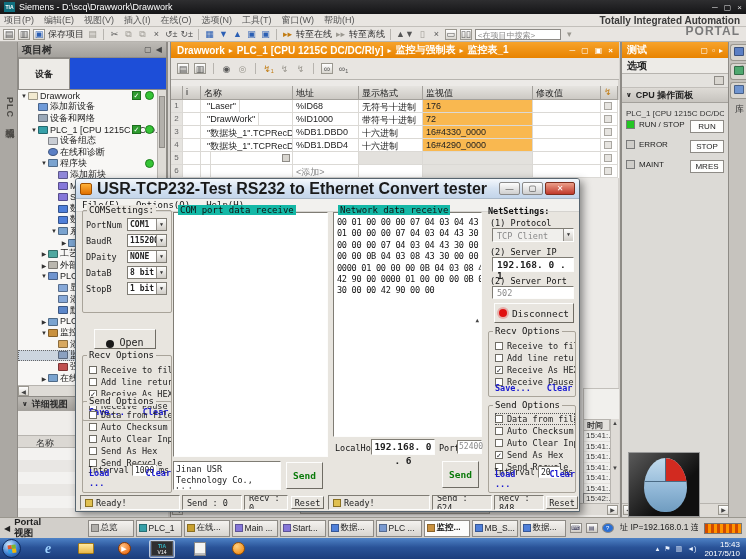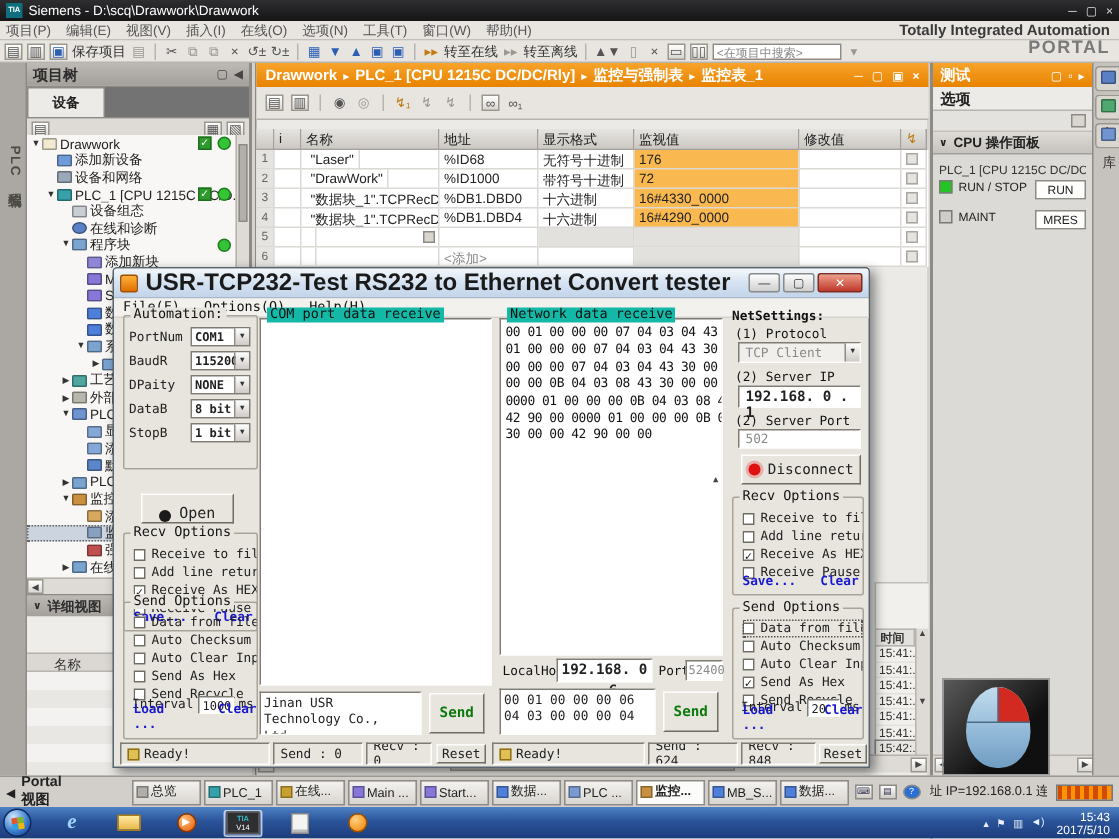--- a/index.html
+++ b/index.html
@@ -31,7 +31,7 @@
   .phead{height:16px;background:linear-gradient(#bdbab5,#a3a09b);display:flex;align-items:center;padding:0 4px;font-weight:bold;color:#2d2d2d;border-bottom:1px solid #8e8b86}
   .phead .spacer{flex:1}
   .phico{font-size:8px;color:#444;margin-left:4px}
-  #pt-tabs{height:21px;background:#737373;display:flex;border-bottom:1px solid #8e8b86}
+  #pt-tabs{height:32px;background:#1d4ed8;display:flex;border-bottom:1px solid #8e8b86}
   #pt-tab-dev{width:52px;background:#edebe7;border:1px solid #8e8b86;border-bottom:none;font-size:9px;display:flex;align-items:center;justify-content:center;font-weight:bold}
   #pt-tools{height:16px;background:#dedbd6;border-bottom:1px solid #b7b4af;display:flex;align-items:center;padding:0 3px;gap:3px}
   #pt-tools .spacer{flex:1}

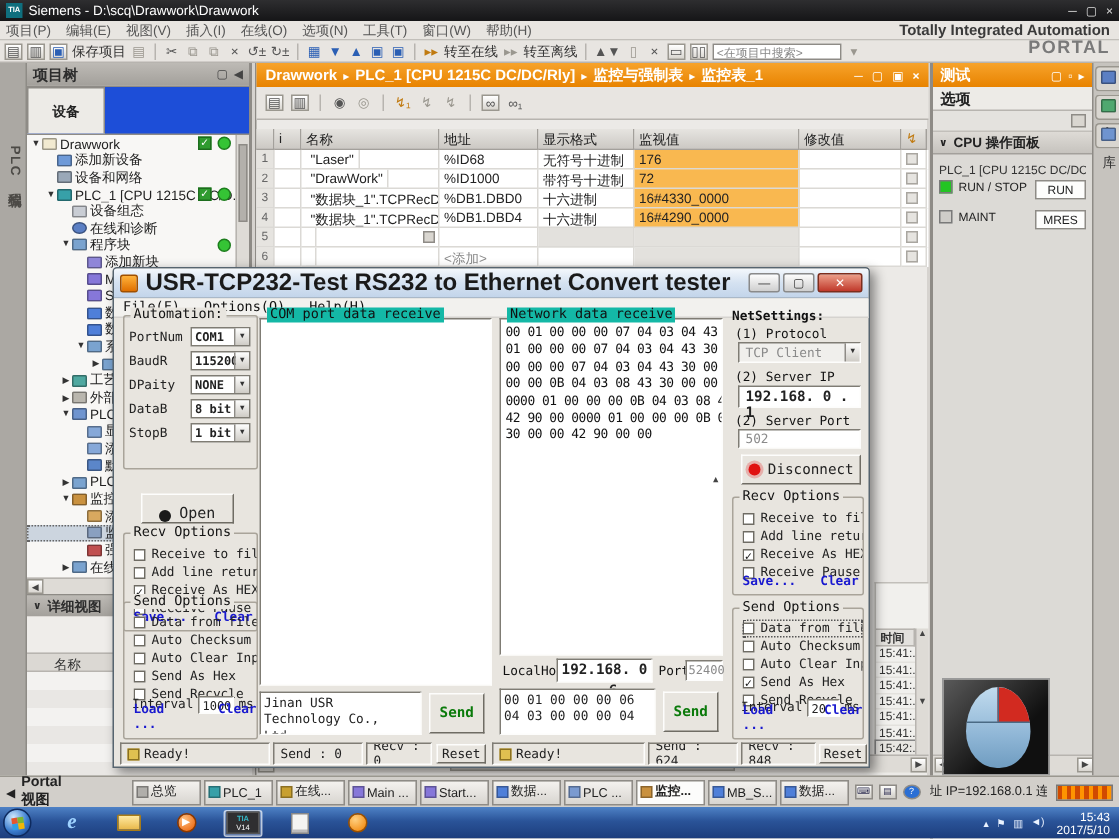--- a/index.html
+++ b/index.html
@@ -626,6 +626,11 @@
         <span class="cbtn">RUN</span>
       </div>
 
+      <div class="ctrl">
+        <span class="led led-gray"></span>
+        <span class="clabel">ERROR</span>
+        <span class="cbtn">STOP</span>
+      </div>
 
       <div class="ctrl">
         <span class="led led-gray"></span>

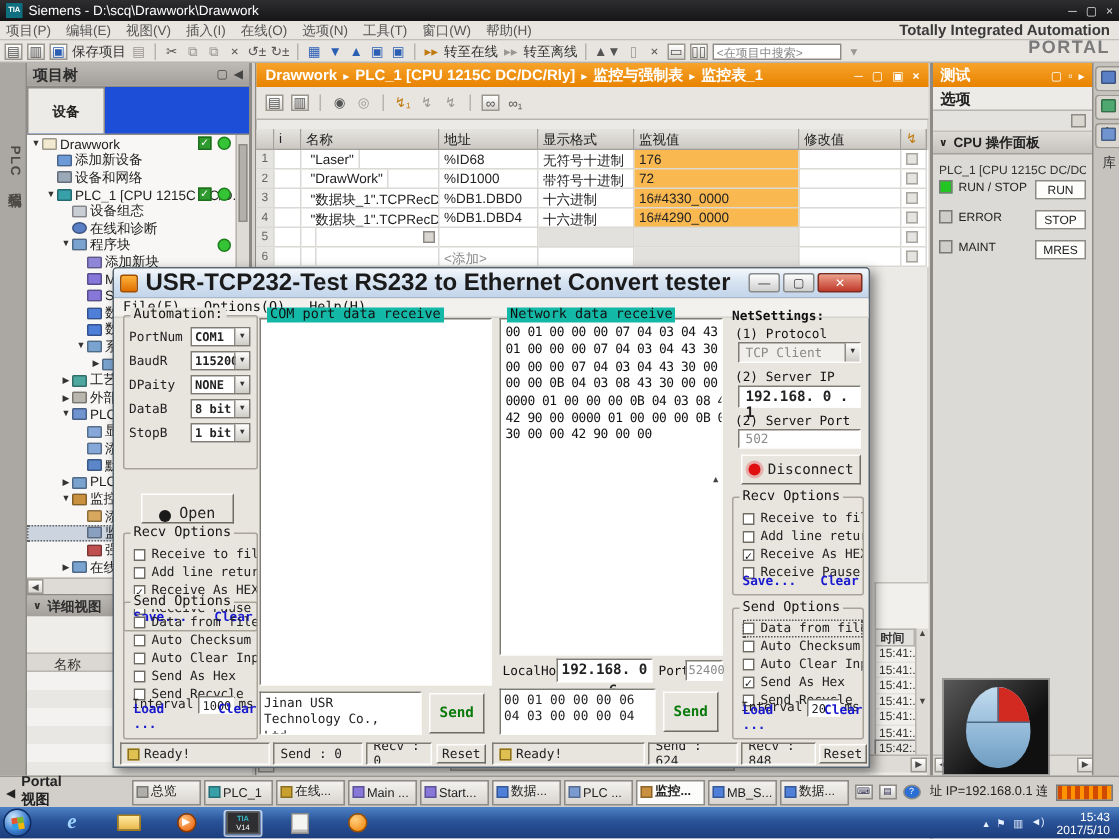--- a/index.html
+++ b/index.html
@@ -687,7 +687,7 @@
     </div>
 
   <div class="grp" style="left:6px;top:31px;width:90px;height:103px">
-    <span class="glabel">Automation:</span>
+    <span class="glabel">COMSettings:</span>
     <div style="padding-top:6px">
 
         <div class="cfrow">

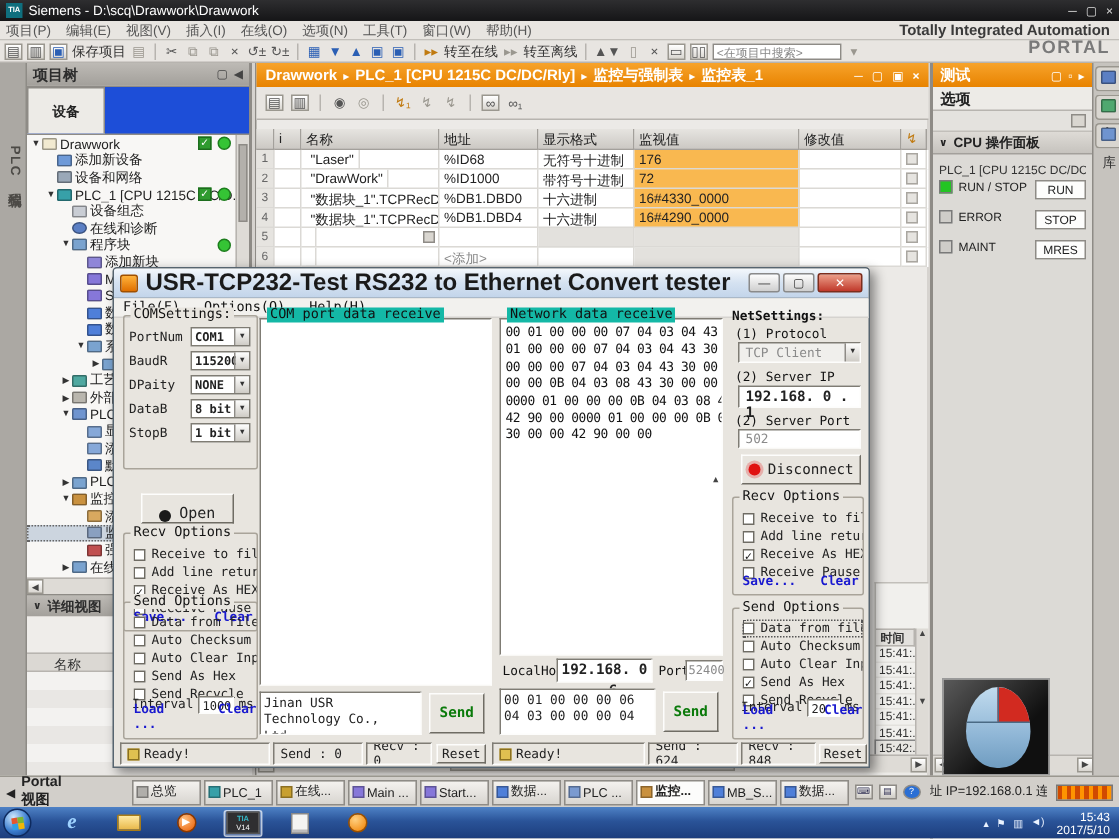--- a/index.html
+++ b/index.html
@@ -832,7 +832,6 @@
   <span class="nslabel" style="left:363px;top:264px">Port</span>
   <div class="abs sunken" style="left:381px;top:261px;width:25px;height:14px;font-size:8px;color:#8a8a8a;padding:1px 1px">52400</div>
 
-  <div class="abs sunken" style="left:257px;top:280px;width:104px;height:31px;font-size:8.5px;padding:2px;line-height:11px;overflow:hidden">00 01 00 00 00 06 04 03 00 00 00 04</div>
   <div class="abs raised sendbtn" style="left:366px;top:282px;width:37px;height:27px">Send</div>
 
   <span class="nslabel" style="left:412px;top:27px;font-weight:bold">NetSettings:</span>

